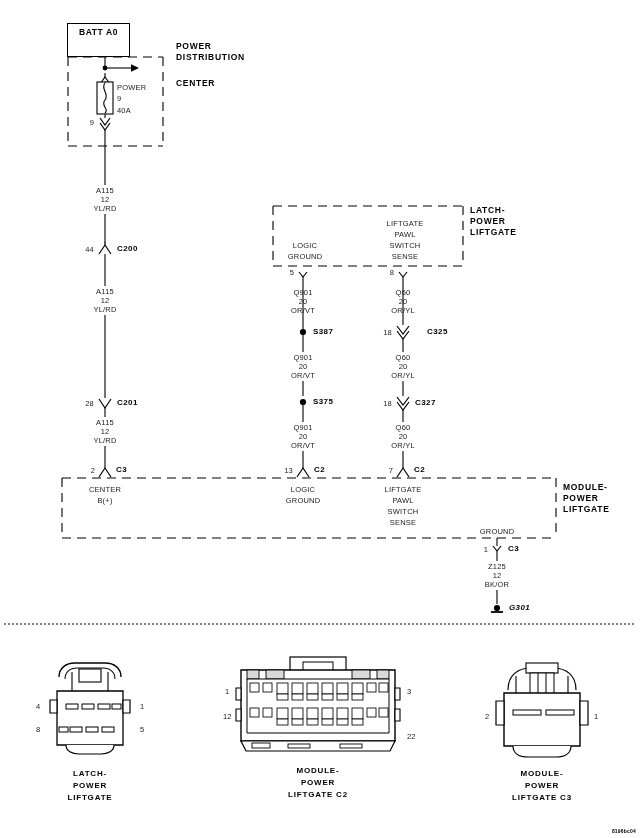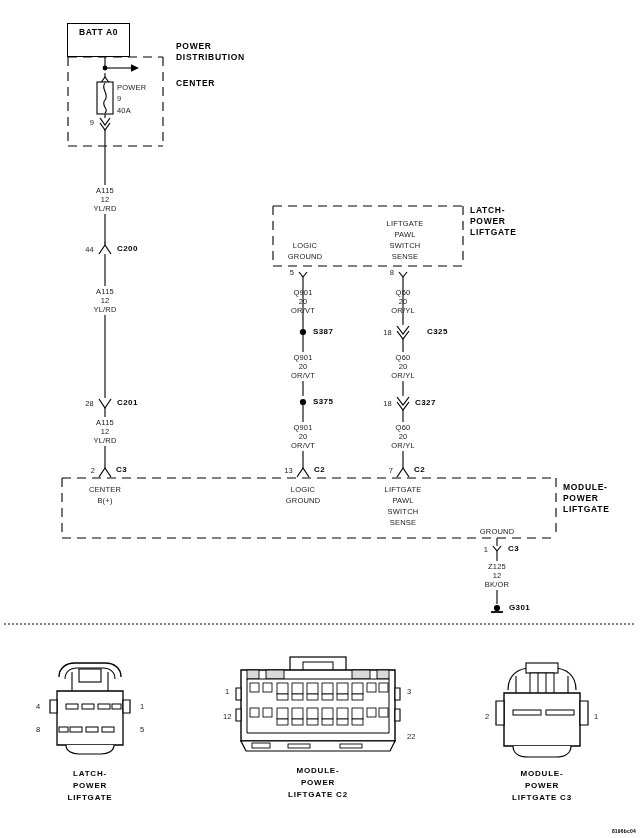--- a/index.html
+++ b/index.html
@@ -420,7 +420,7 @@
   <div class="lbl ctr" style="left:497px; top:571px;">12</div>
   <div class="lbl ctr" style="left:497px; top:580px;">BK/OR</div>
 
-  <div class="lbl bold" style="left:509px; top:603px;">G301</div>
+  <div class="lbl bold" style="left:509px; top:603px;font-style:italic;">G301</div>
 
   <div class="lbl" style="left:36px; top:702px;">4</div>
   <div class="lbl" style="left:140px; top:702px;">1</div>

